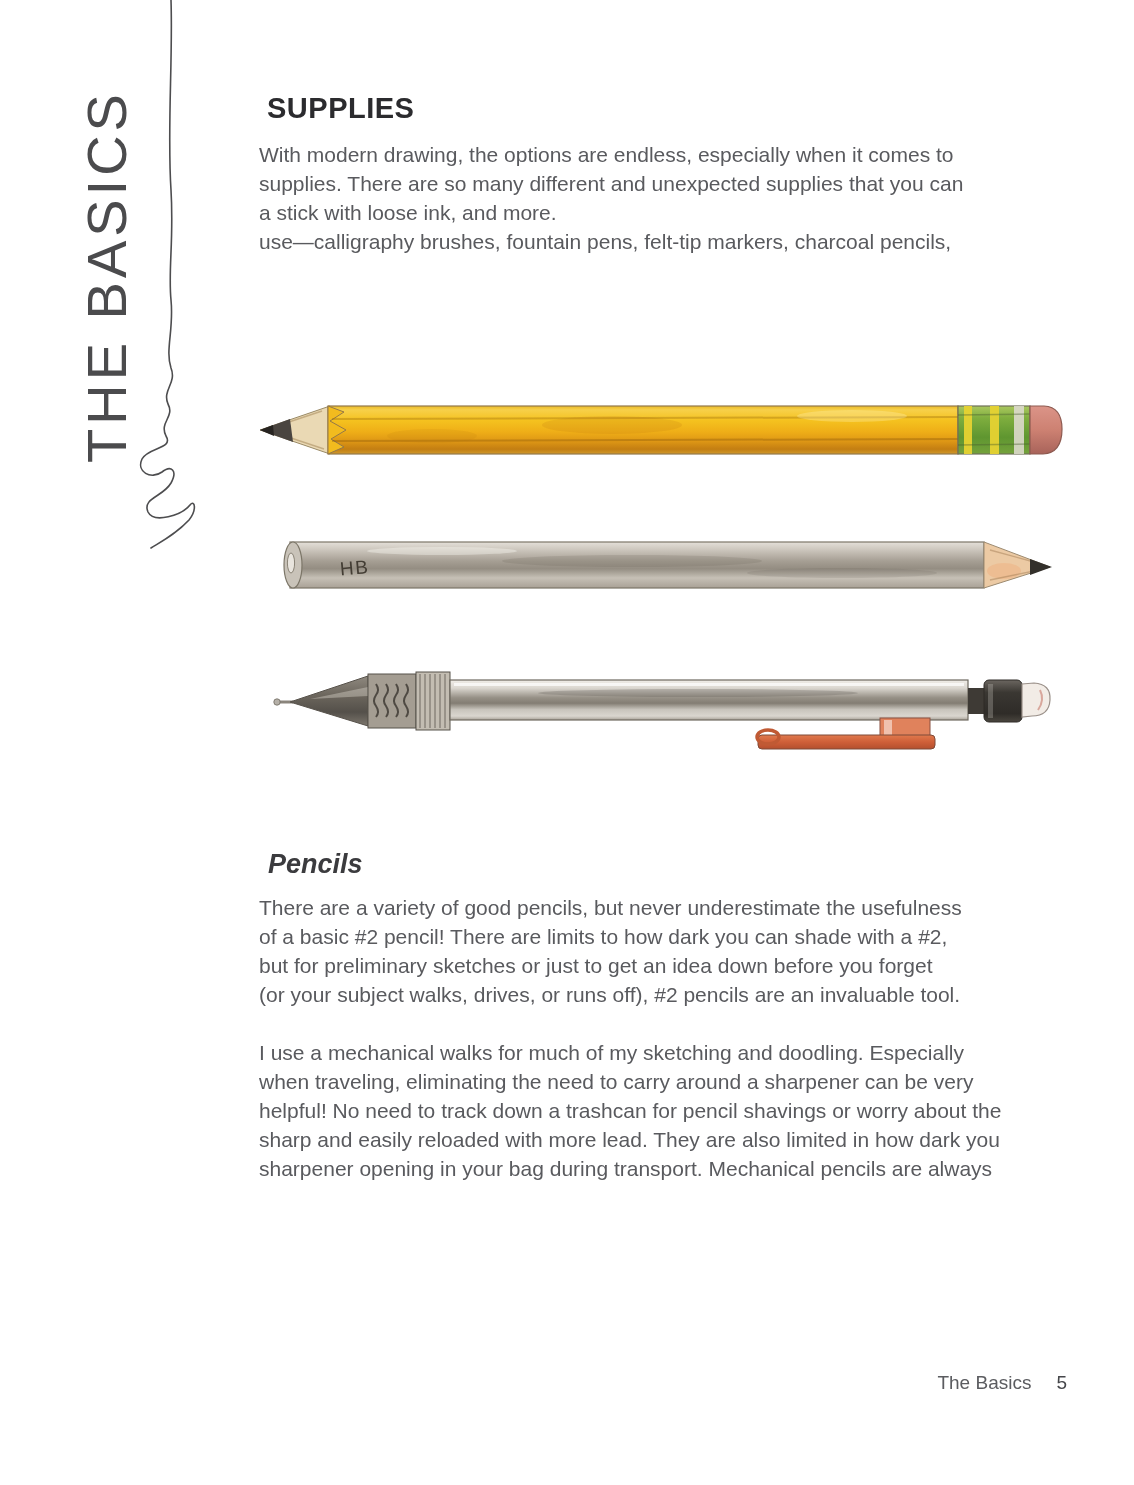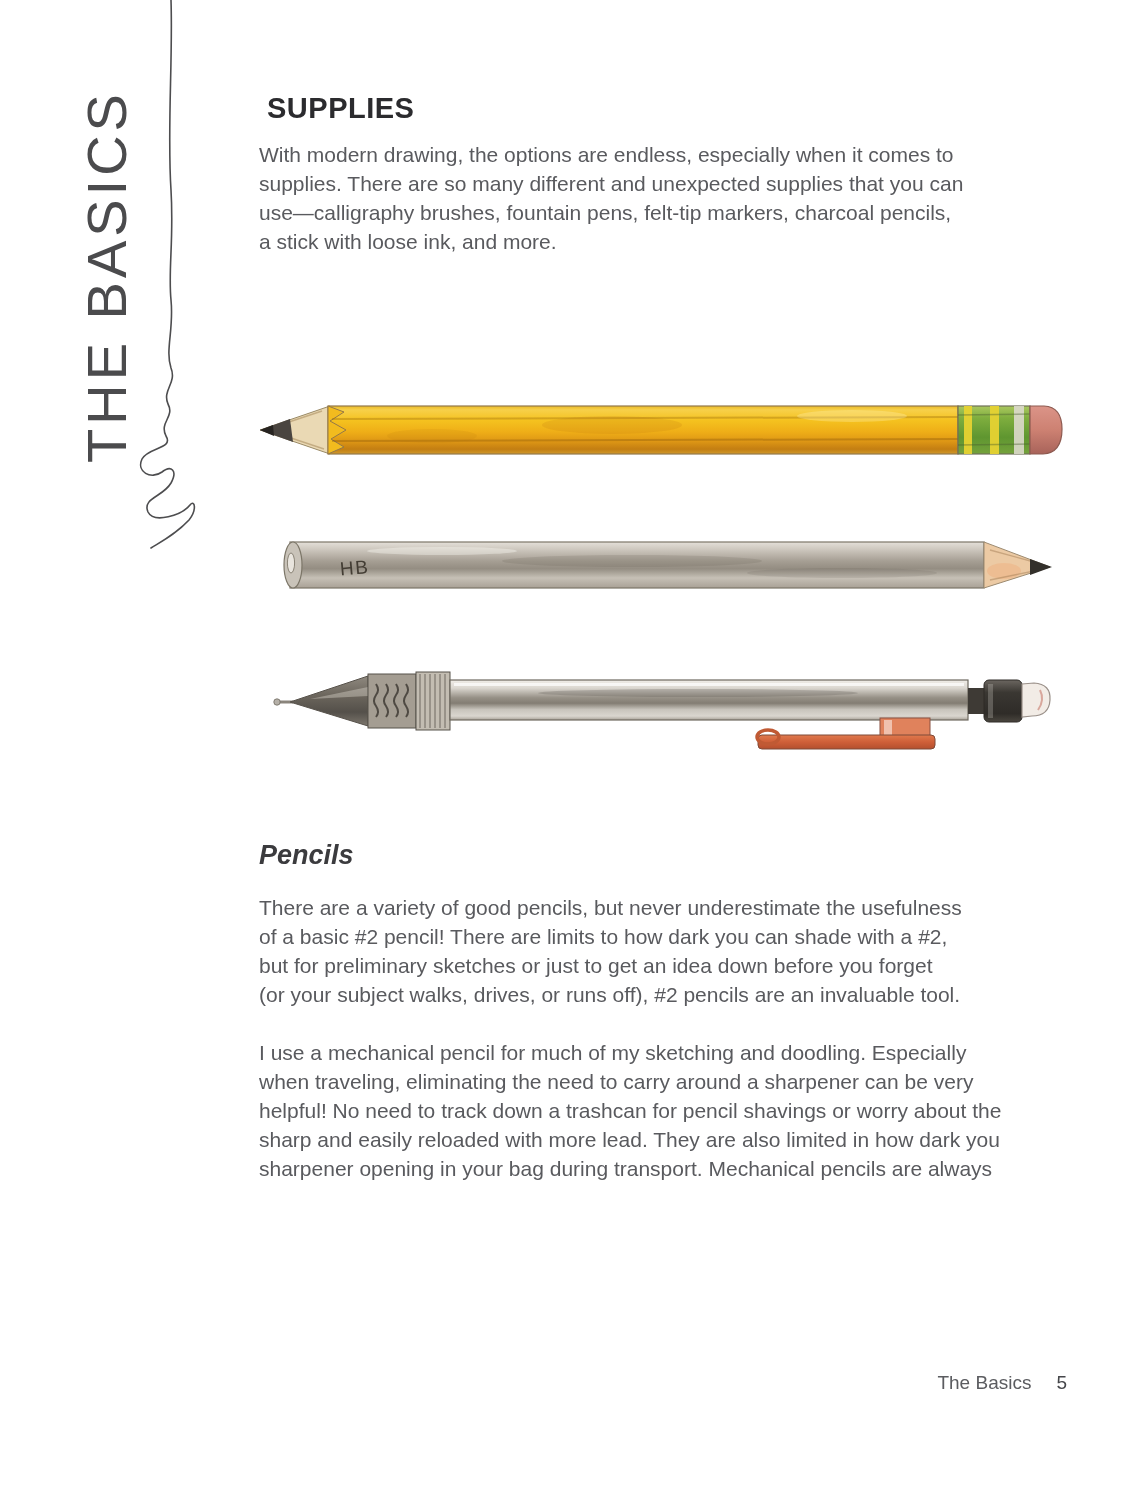--- a/index.html
+++ b/index.html
@@ -92,8 +92,8 @@
   <div class="intro-paragraph">
     <div class="body-line">With modern drawing, the options are endless, especially when it comes to</div>
     <div class="body-line">supplies. There are so many different and unexpected supplies that you can</div>
+    <div class="body-line">a stick with loose ink, and more.</div>
     <div class="body-line">use—calligraphy brushes, fountain pens, felt-tip markers, charcoal pencils,</div>
-    <div class="body-line">a stick with loose ink, and more.</div>
   </div>
 
   <svg class="illo illo-yellow" viewBox="0 0 812 84" aria-hidden="true">

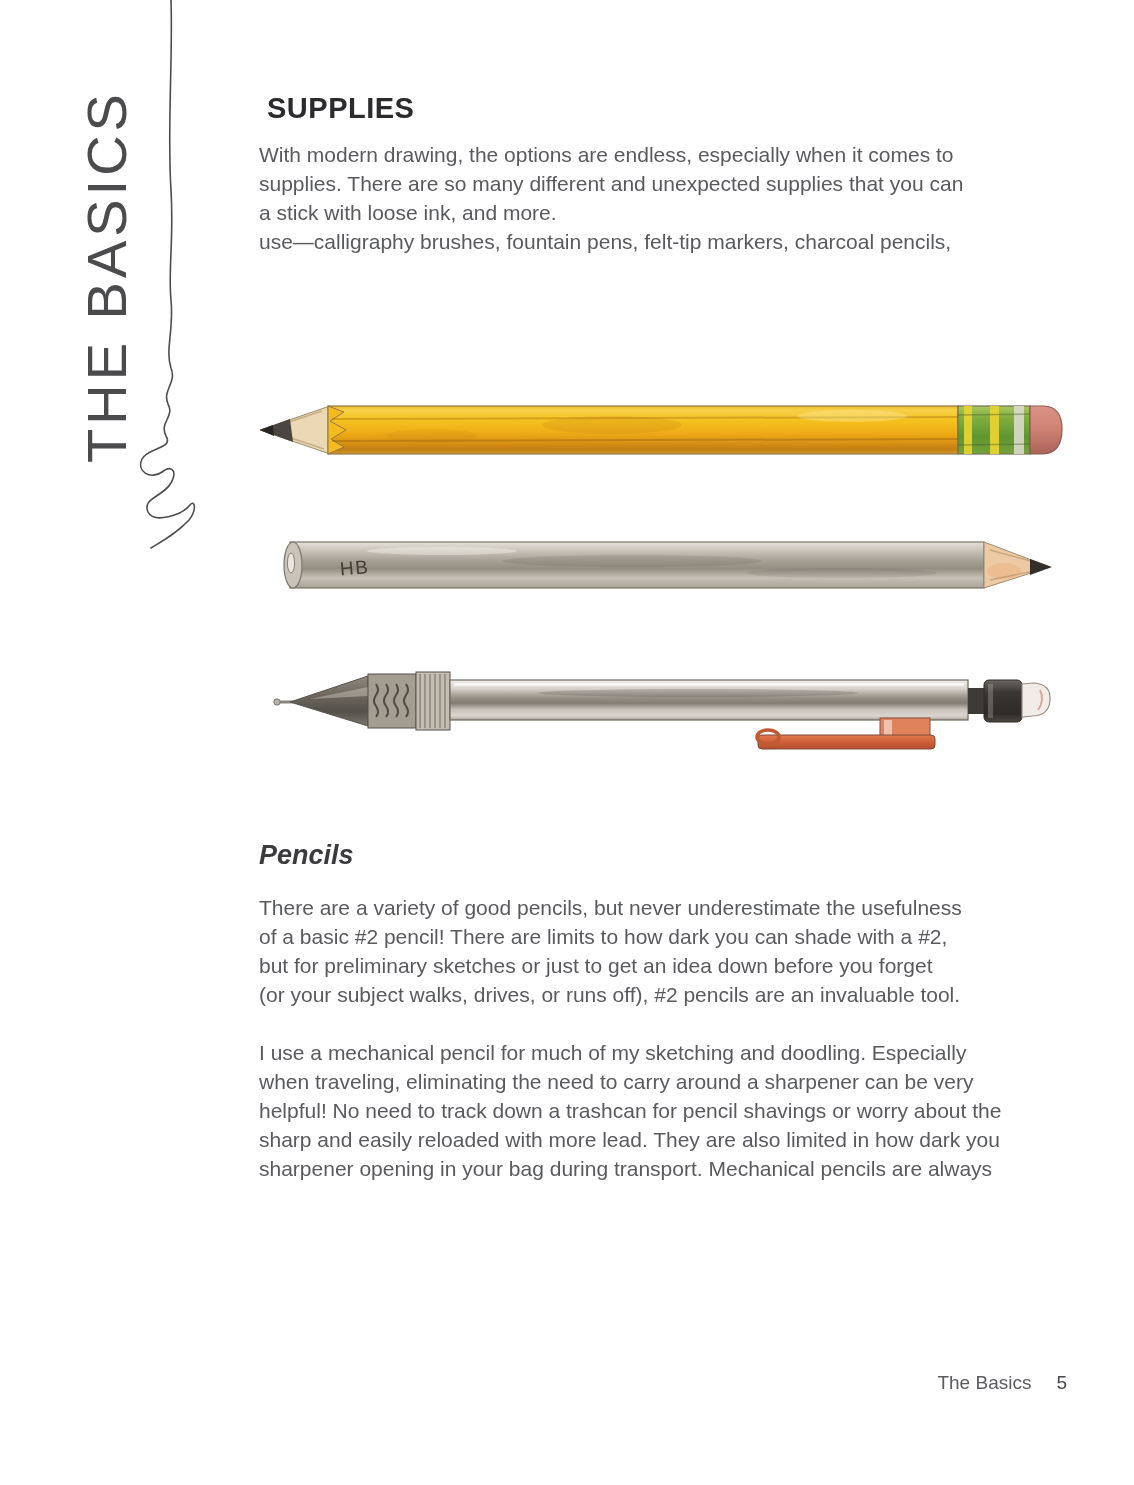--- a/index.html
+++ b/index.html
@@ -43,7 +43,7 @@
   .intro-paragraph{position:absolute;left:259px;top:140px;}
   .section-heading{
     position:absolute;left:259px;top:840px;
-    margin:0;
+    margin:9px;
     font-size:27px;font-style:italic;font-weight:600;
     color:#3b3b3e;
   }

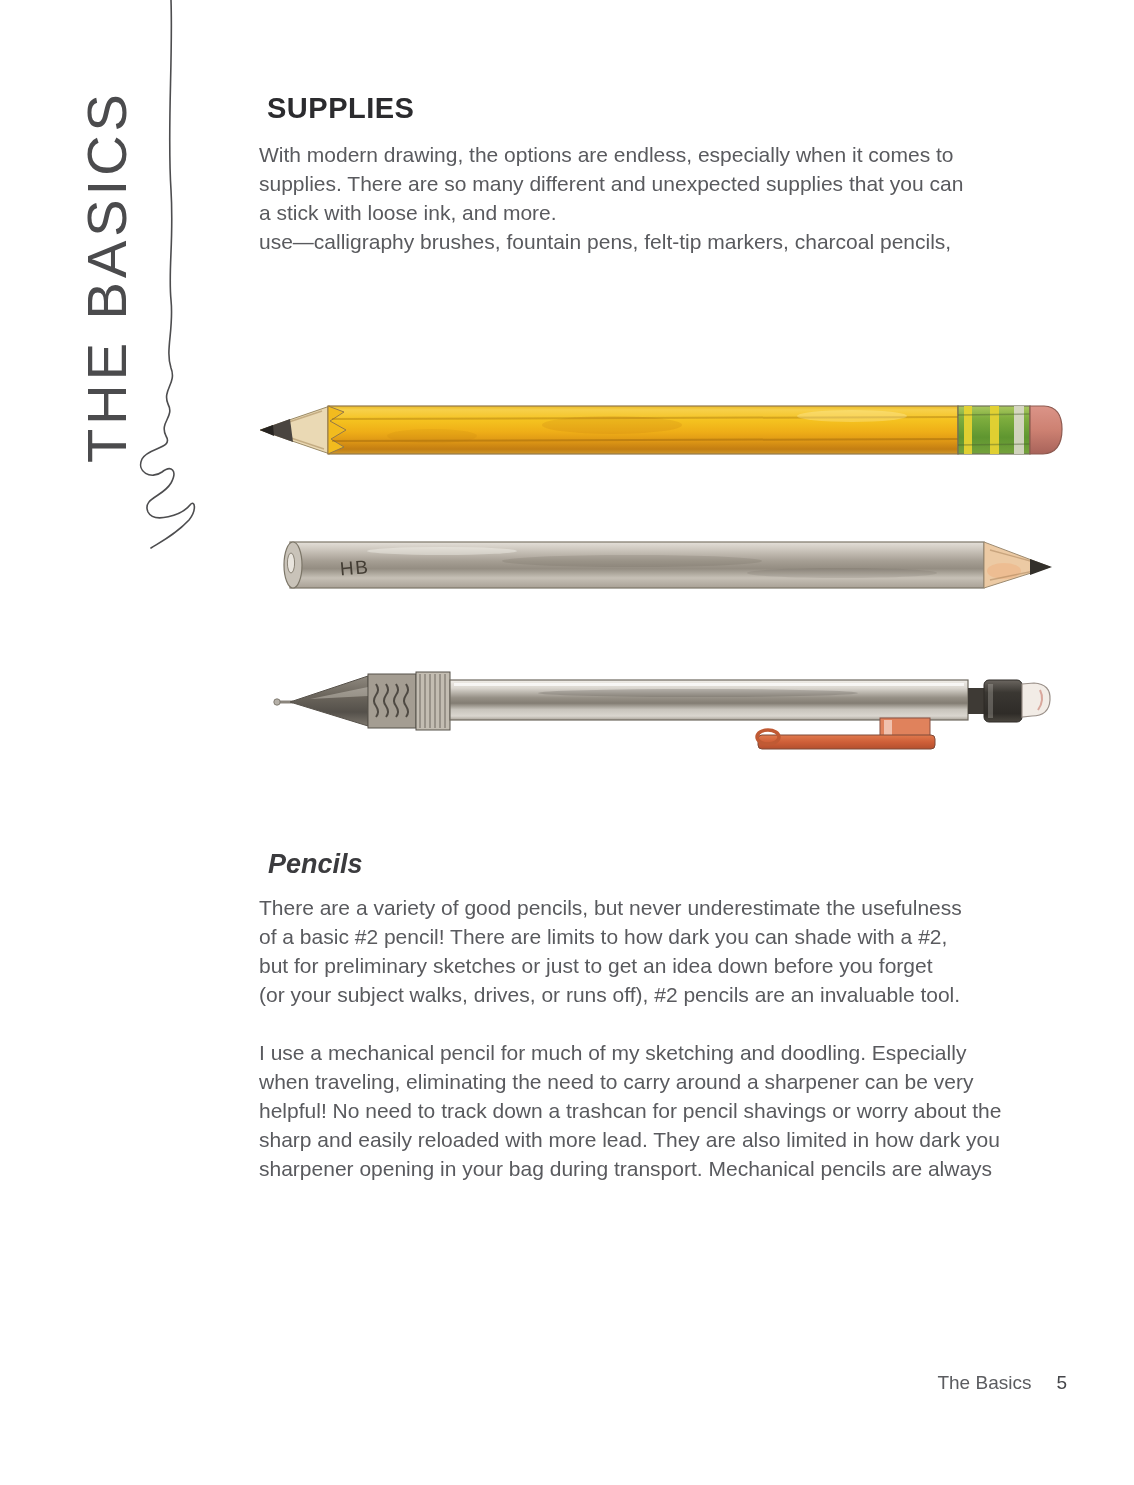--- a/index.html
+++ b/index.html
@@ -245,7 +245,7 @@
   </div>
 
   <div class="para-2">
-    <div class="body-line">I use a mechanical pencil for much of my sketching and doodling. Especially</div>
+    <div class="body-line">I use a mechanical walks for much of my sketching and doodling. Especially</div>
     <div class="body-line">when traveling, eliminating the need to carry around a sharpener can be very</div>
     <div class="body-line">helpful! No need to track down a trashcan for pencil shavings or worry about the</div>
     <div class="body-line">sharp and easily reloaded with more lead. They are also limited in how dark you</div>

